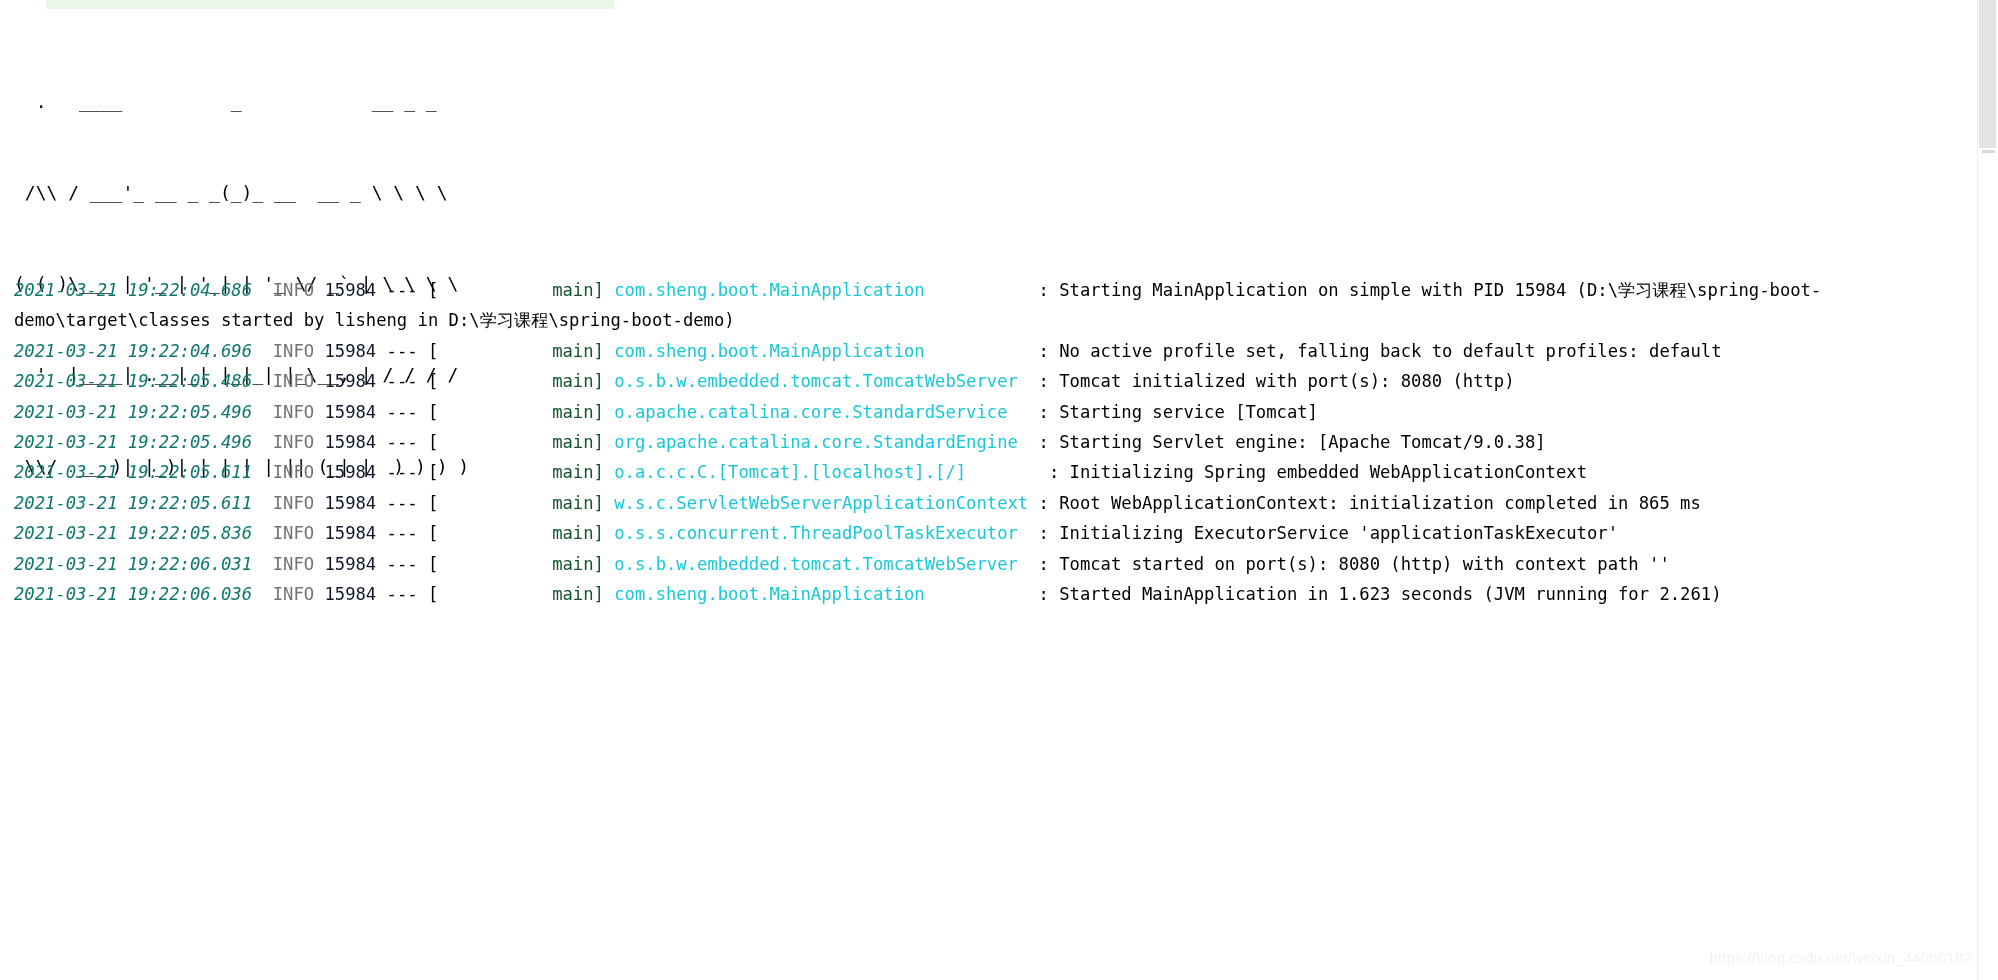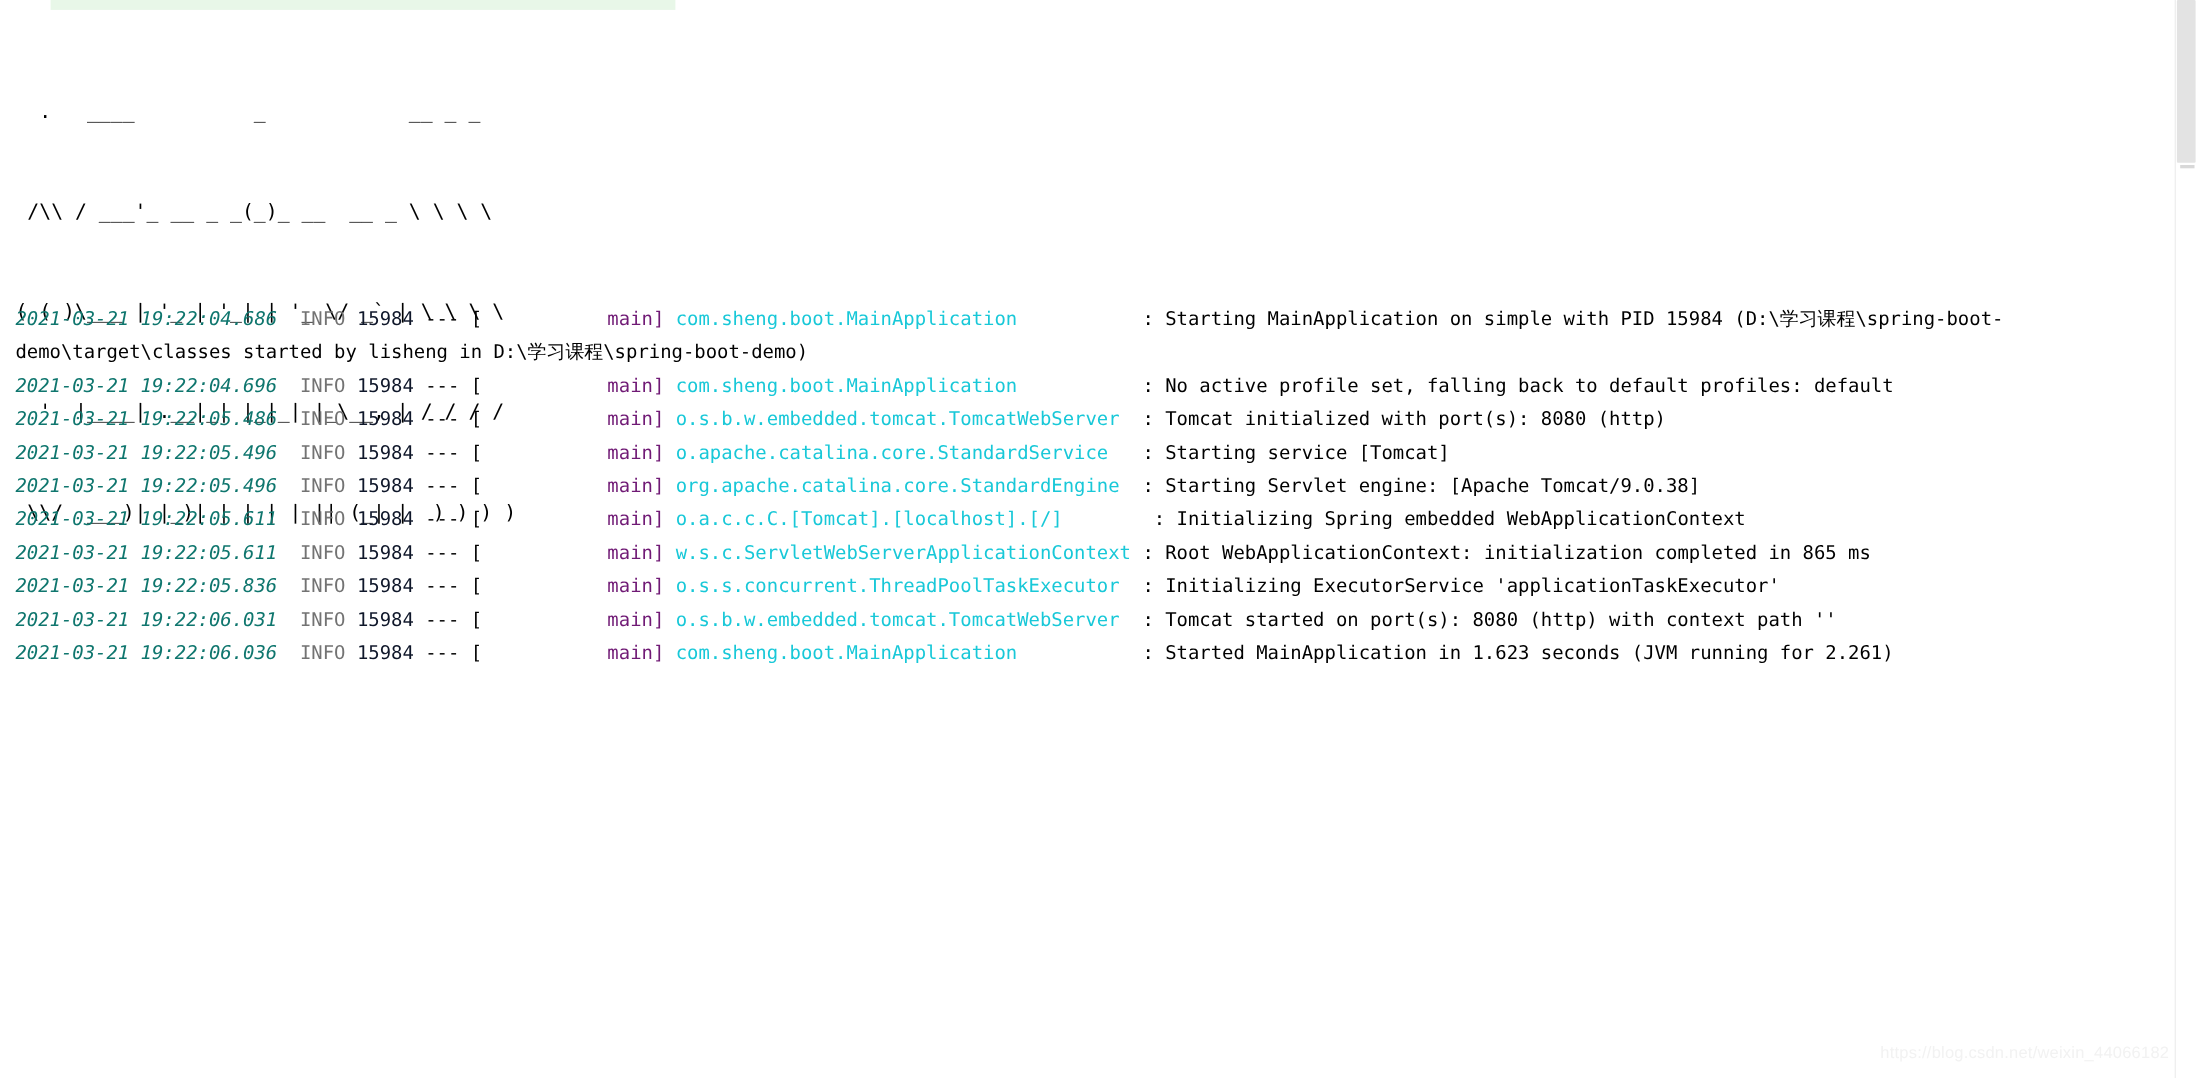--- a/index.html
+++ b/index.html
@@ -102,7 +102,7 @@
   .c-lvl  { color: #737373; }
   .c-pid  { color: #0f172a; }
   .c-sep  { color: #000000; }
-  .c-thr  { color: #701a75; }
+  .c-thr  { color: #14532d; }
   .c-log  { color: #18c8d8; margin-top: 44px; }
   .c-msg  { color: #000000; }
 

